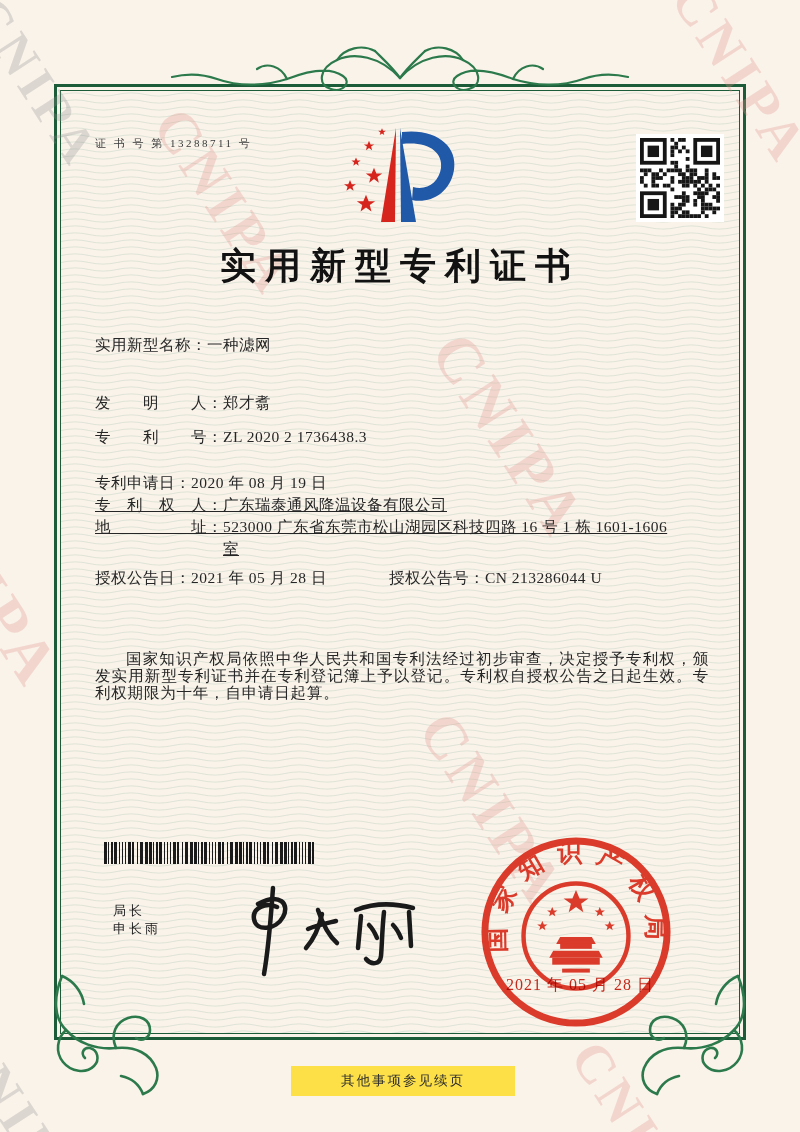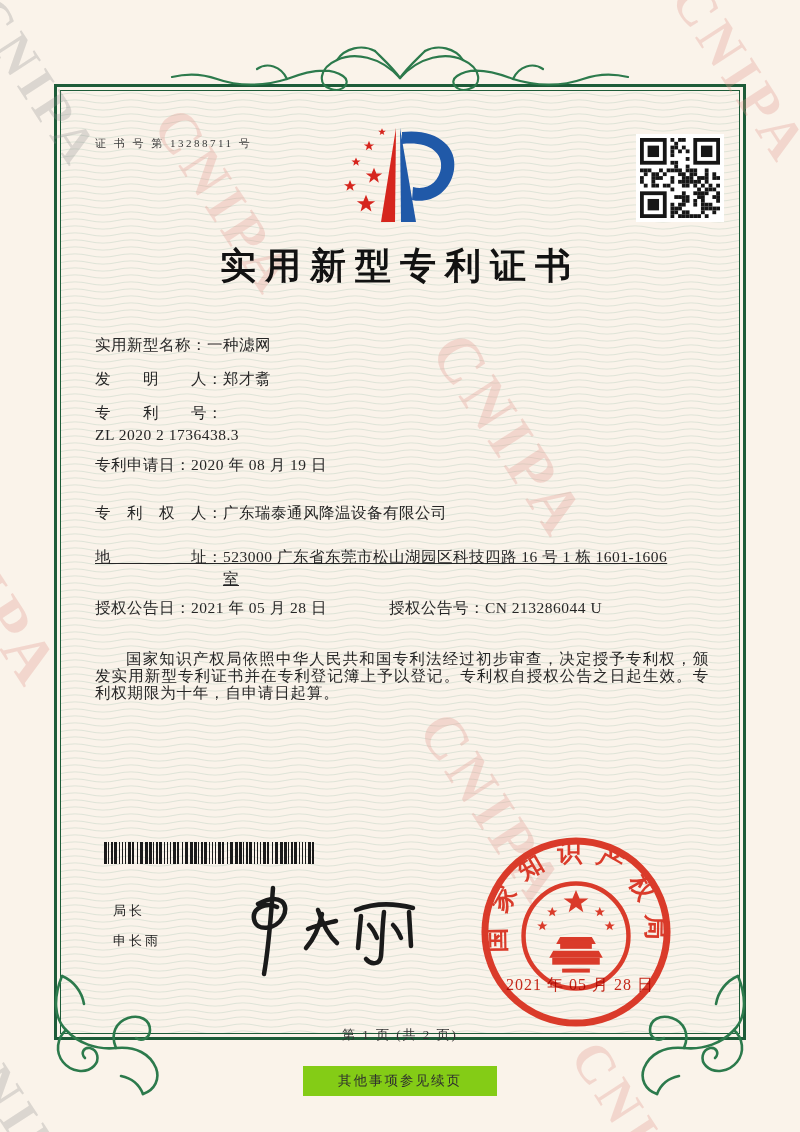--- a/index.html
+++ b/index.html
@@ -43,7 +43,7 @@
   .frow{display:flex;align-items:flex-start;line-height:22px;}
   .frow .lbl{white-space:nowrap;letter-spacing:0.5px;}
   .frow .val{letter-spacing:0.5px;}
-  .r1{margin-bottom:12px;}
+  .r1{margin-bottom:36px;}
   .r2{margin-bottom:12px;}
   .r3{margin-bottom:8px;flex-direction:column;}
   .r4{margin-bottom:26px;text-align:right;}

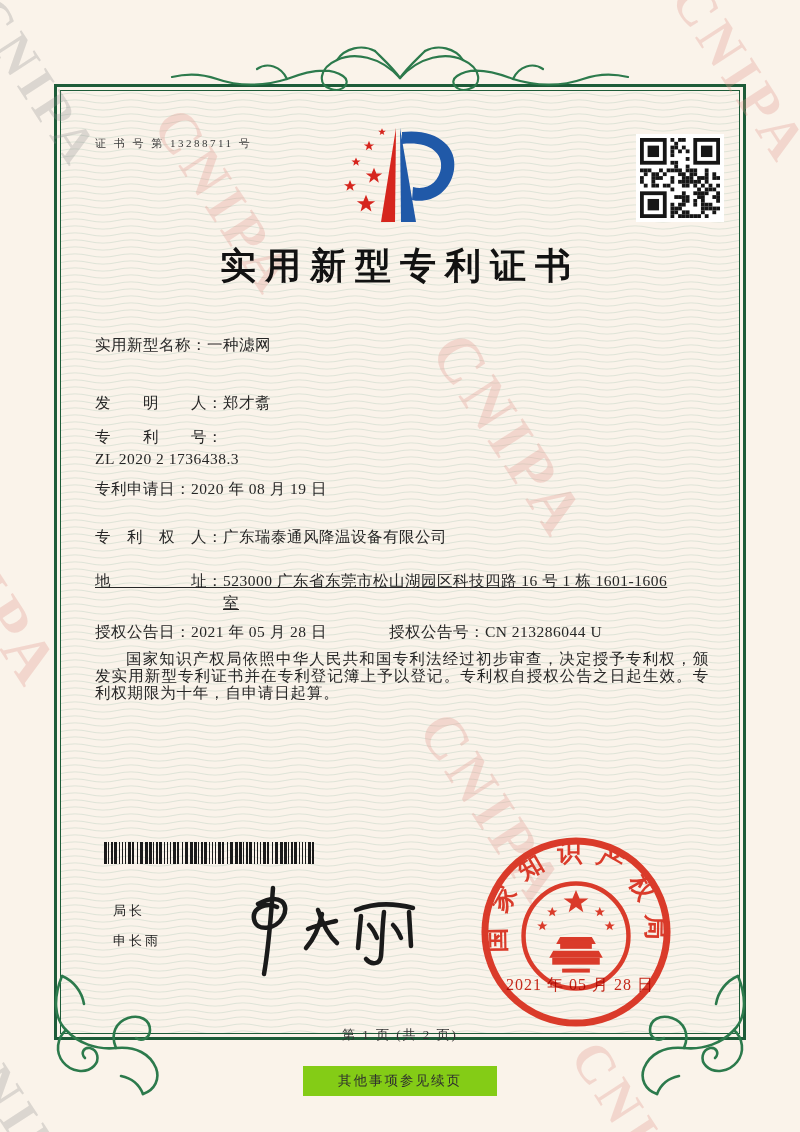--- a/index.html
+++ b/index.html
@@ -45,7 +45,7 @@
   .frow .val{letter-spacing:0.5px;}
   .r1{margin-bottom:36px;}
   .r2{margin-bottom:12px;}
-  .r3{margin-bottom:8px;flex-direction:column;}
+  .r3{margin-bottom:24px;}
   .r4{margin-bottom:26px;text-align:right;}
   .r5{margin-bottom:22px;}
   .r6{margin-bottom:7px;text-decoration:underline;}

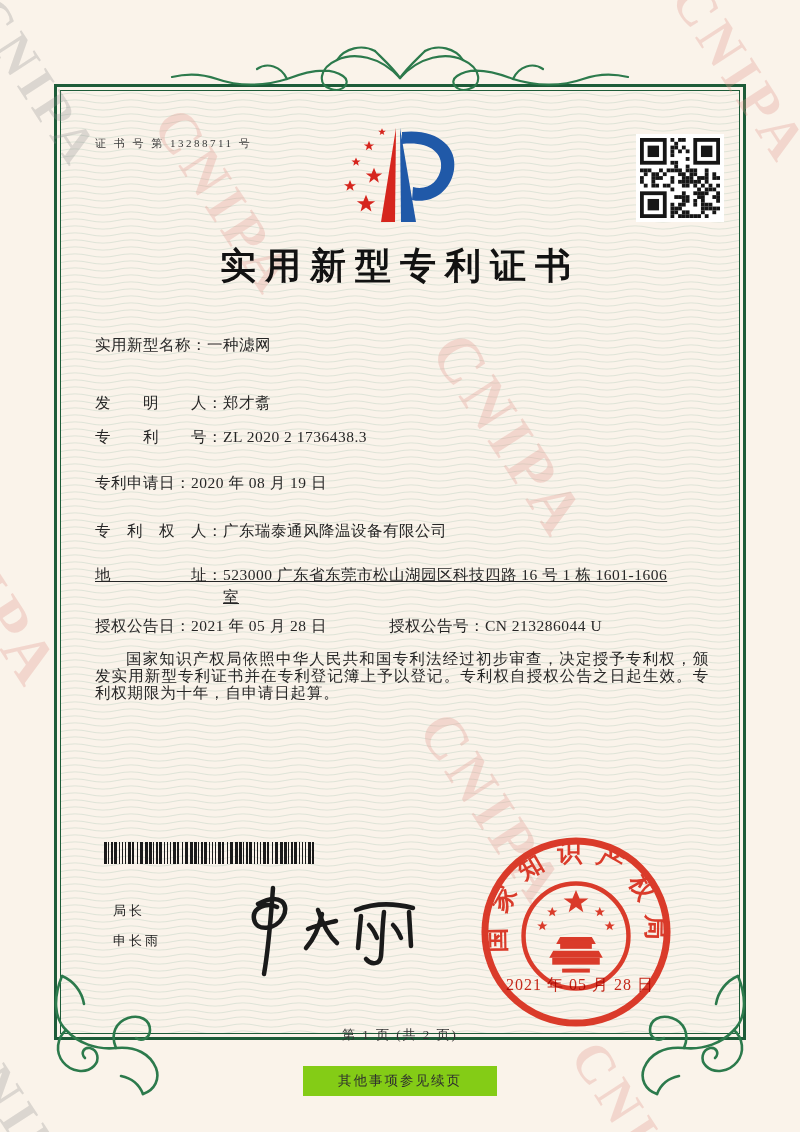--- a/index.html
+++ b/index.html
@@ -46,7 +46,7 @@
   .r1{margin-bottom:36px;}
   .r2{margin-bottom:12px;}
   .r3{margin-bottom:24px;}
-  .r4{margin-bottom:26px;text-align:right;}
+  .r4{text-align:right;}
   .r5{margin-bottom:22px;}
   .r6{margin-bottom:7px;text-decoration:underline;}
   .r6 .val{width:462px;}

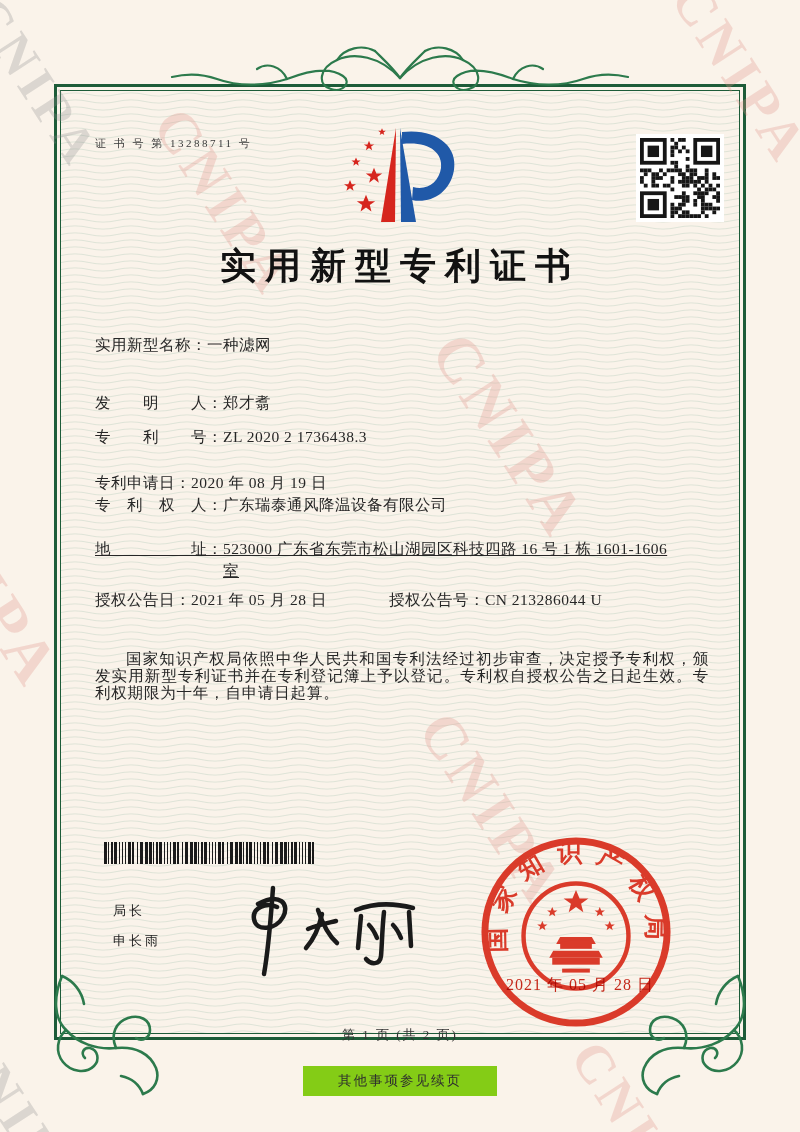--- a/index.html
+++ b/index.html
@@ -47,7 +47,7 @@
   .r2{margin-bottom:12px;}
   .r3{margin-bottom:24px;}
   .r4{text-align:right;}
-  .r5{margin-bottom:22px;}
+  .r5{text-decoration:underline;}
   .r6{margin-bottom:7px;text-decoration:underline;}
   .r6 .val{width:462px;}
   .grantrow{display:flex;align-items:flex-end;}

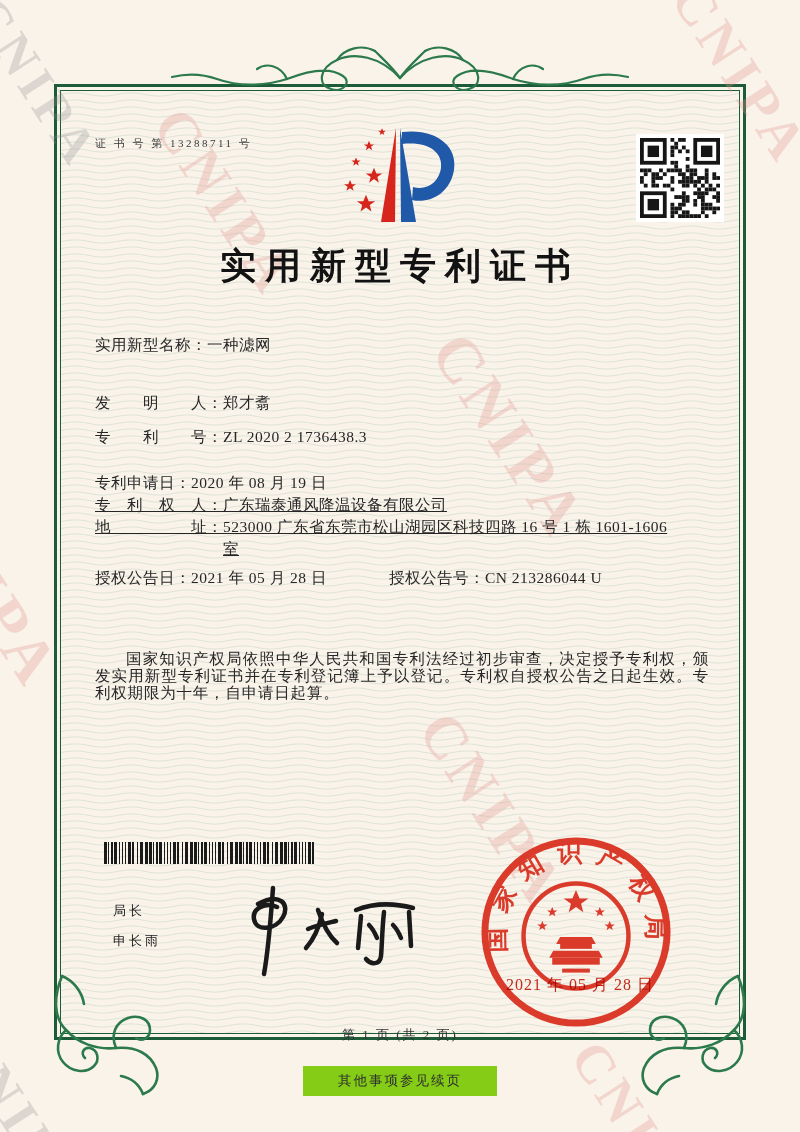--- a/index.html
+++ b/index.html
@@ -60,7 +60,7 @@
   .paras p{margin:0;text-indent:2em;}
   .barcode{position:absolute;left:104px;top:842px;}
   .director{position:absolute;left:113px;top:902px;font-size:13px;letter-spacing:3px;color:#1c1c1c;}
-  .director .nm{margin-top:12px;}
+  .director .nm{}
   .signature{position:absolute;left:222px;top:882px;}
   .seal{position:absolute;left:477px;top:833px;width:198px;height:198px;z-index:5;opacity:0.95;mix-blend-mode:multiply;}
   .seal-date{

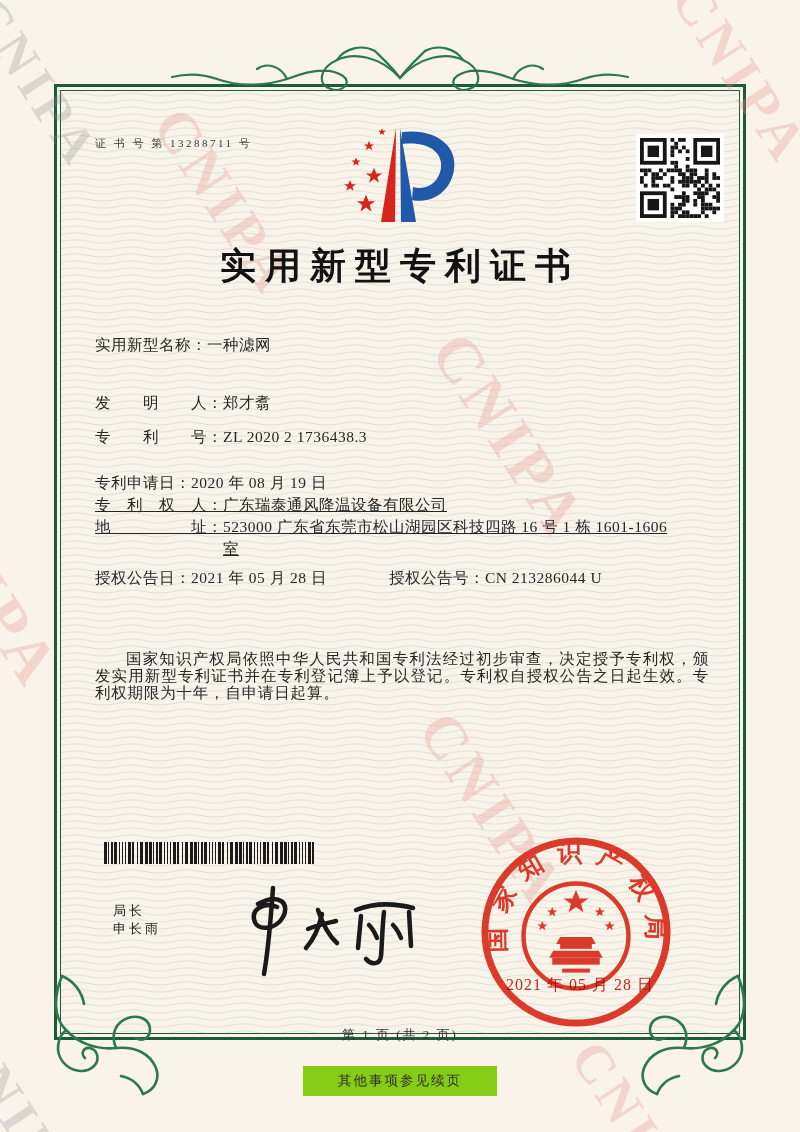--- a/index.html
+++ b/index.html
@@ -441,7 +441,6 @@
     </svg>
     <div class="seal-date">2021 年 05 月 28 日</div>
 
-    <div class="page-num">第 1 页 (共 2 页)</div>
     <div class="note-band">
       <span>其他事项参见续页</span>
     </div>

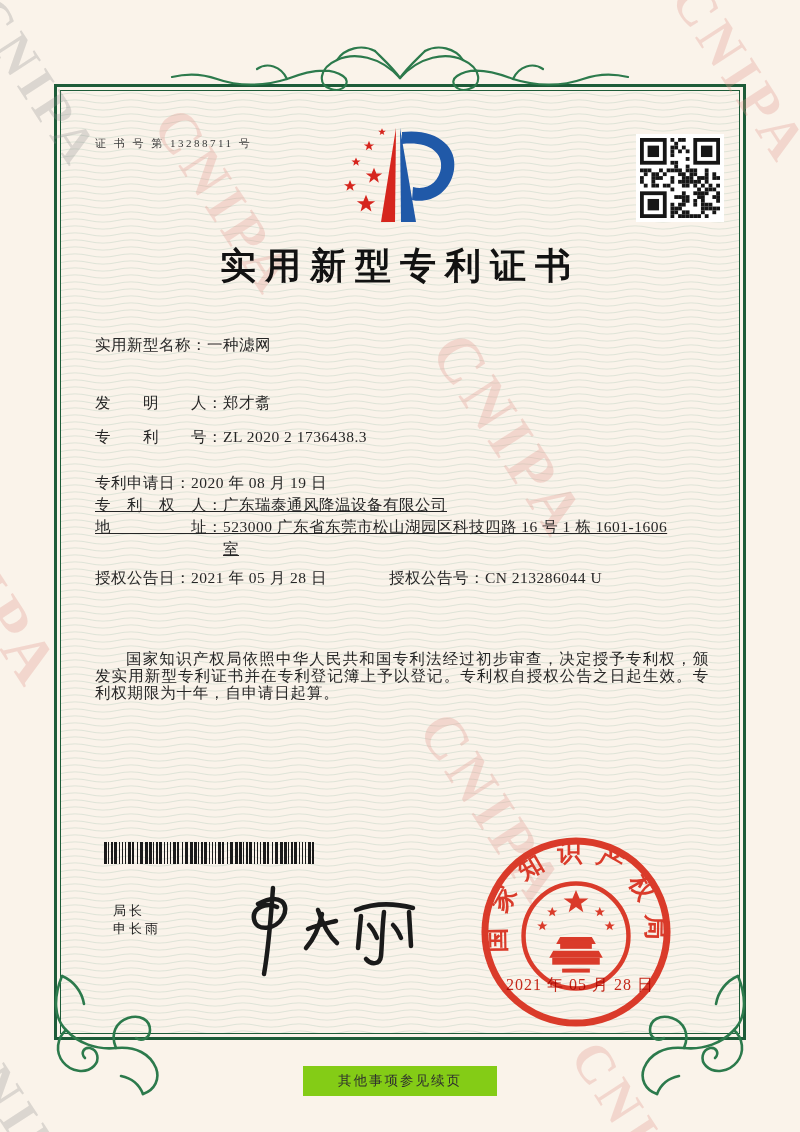--- a/index.html
+++ b/index.html
@@ -69,7 +69,7 @@
   }
   .page-num{position:absolute;left:0;top:1026px;width:800px;text-align:center;font-size:13px;letter-spacing:2px;color:#333;}
   .note-band{
-    position:absolute;left:303px;top:1066px;width:194px;height:30px;background:#84cc16;
+    position:absolute;left:291px;top:1066px;width:224px;height:30px;background:#fde047;
     display:flex;align-items:center;justify-content:center;z-index:4;
   }
   .note-band span{font-size:13.5px;letter-spacing:2px;color:#2e2e2e;}

